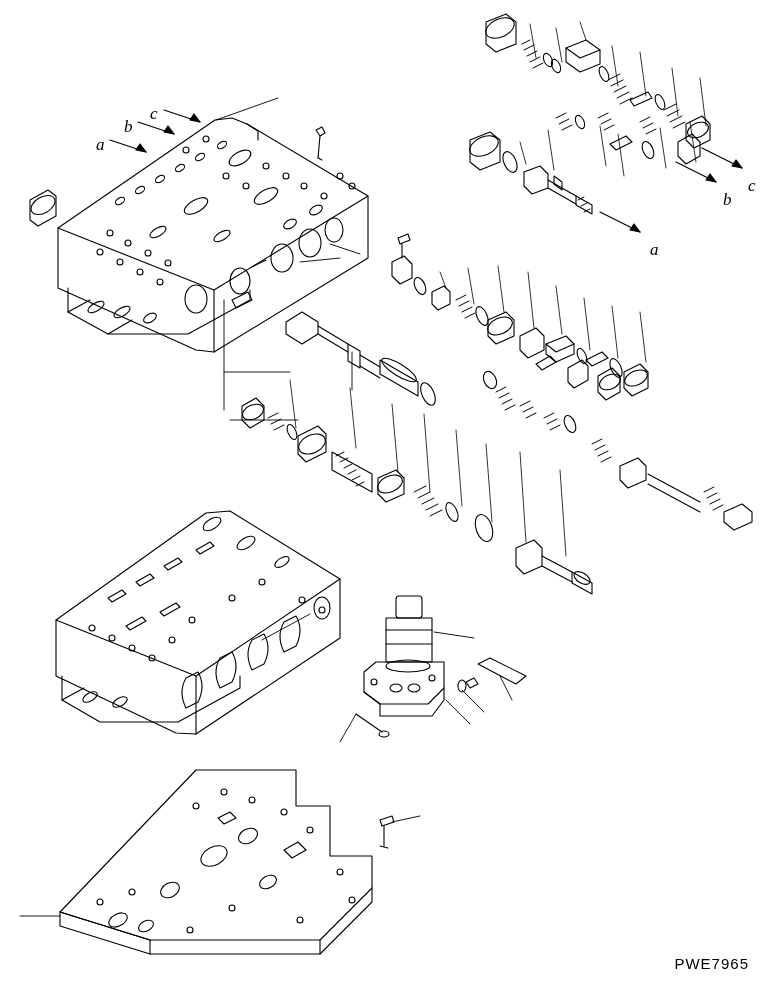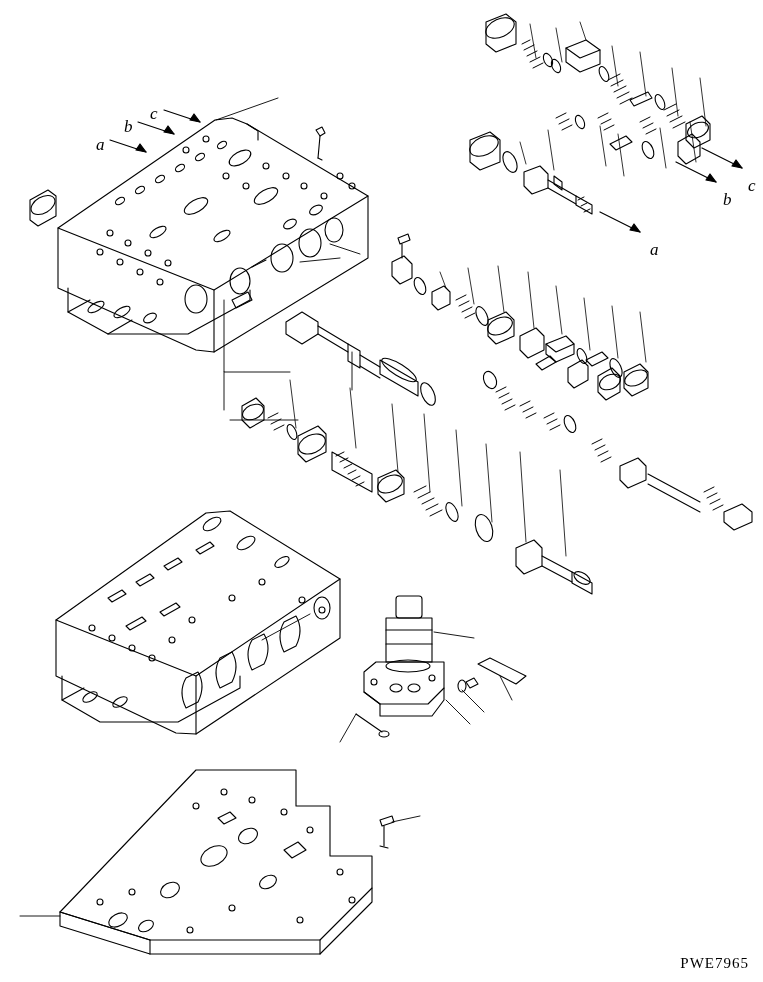--- a/index.html
+++ b/index.html
@@ -8,7 +8,7 @@
   #sheet{position:absolute;left:0;top:0;width:763px;height:982px;}
   svg{position:absolute;left:0;top:0;}
   .lbl{position:absolute;font-style:italic;font-family:"Liberation Serif",serif;font-size:17px;}
-  .code{position:absolute;right:14px;bottom:10px;font-family:Liberation Serif, serif;
+  .code{position:absolute;right:14px;bottom:10px;font-family:Liberation Sans, sans-serif;
         font-size:15px;letter-spacing:1px;}
 </style>
 </head>

